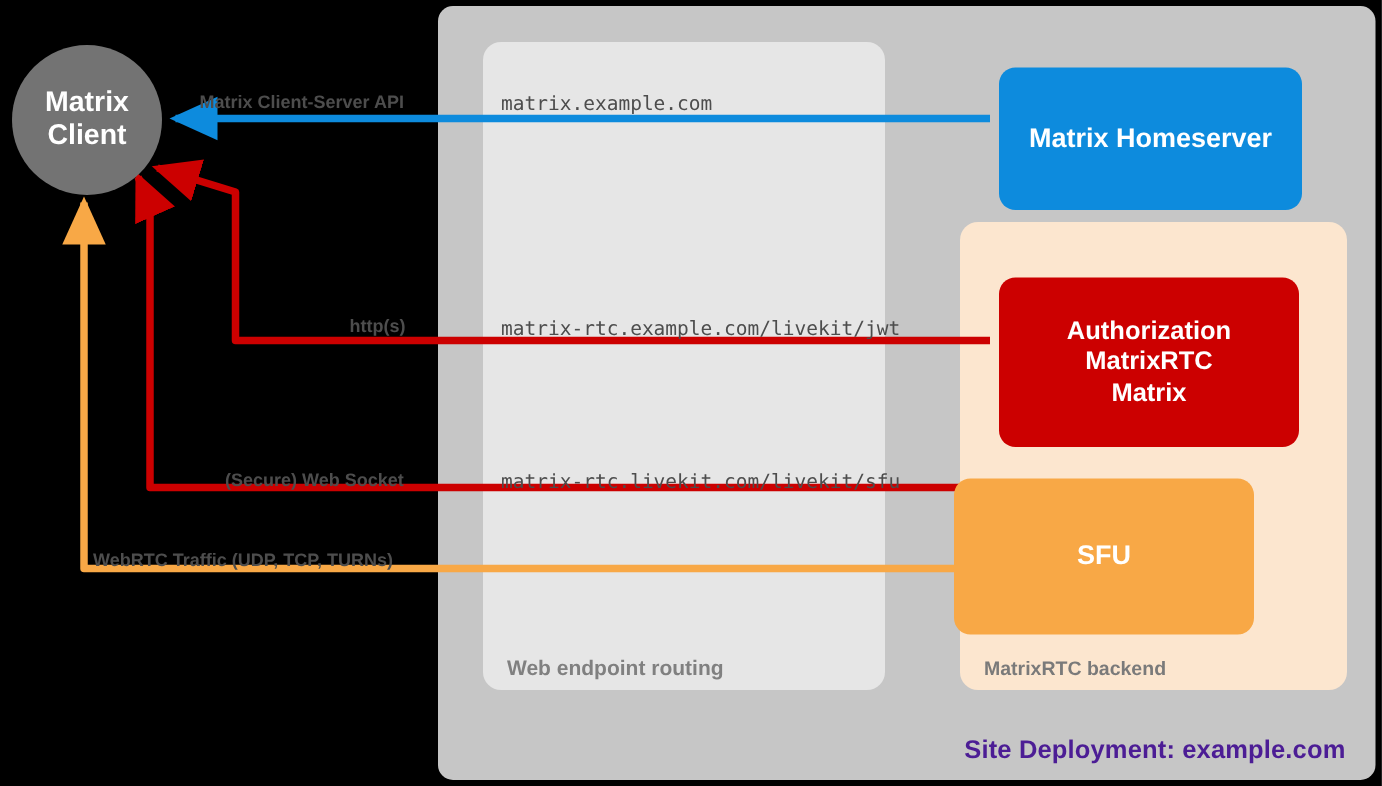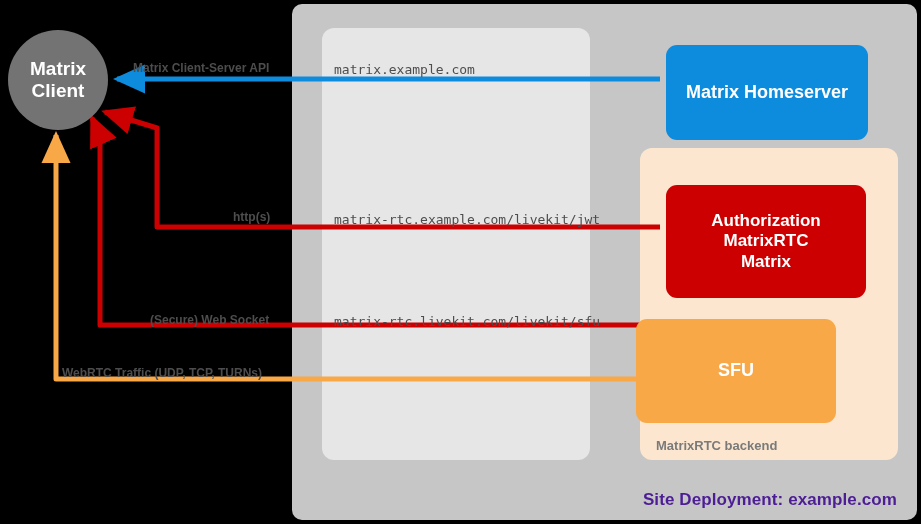--- a/index.html
+++ b/index.html
@@ -169,6 +169,7 @@
   </div>
 
   <div class="routing-box"></div>
+  <div class="routing-title">Web endpoint routing</div>
 
   <div class="backend-box"></div>
   <div class="backend-title">MatrixRTC backend</div>

